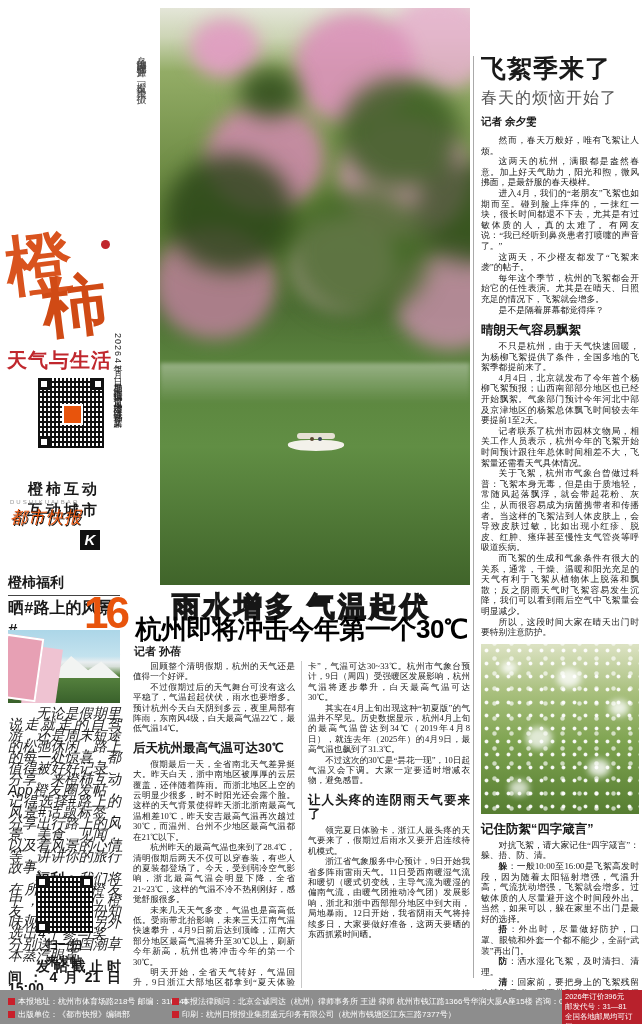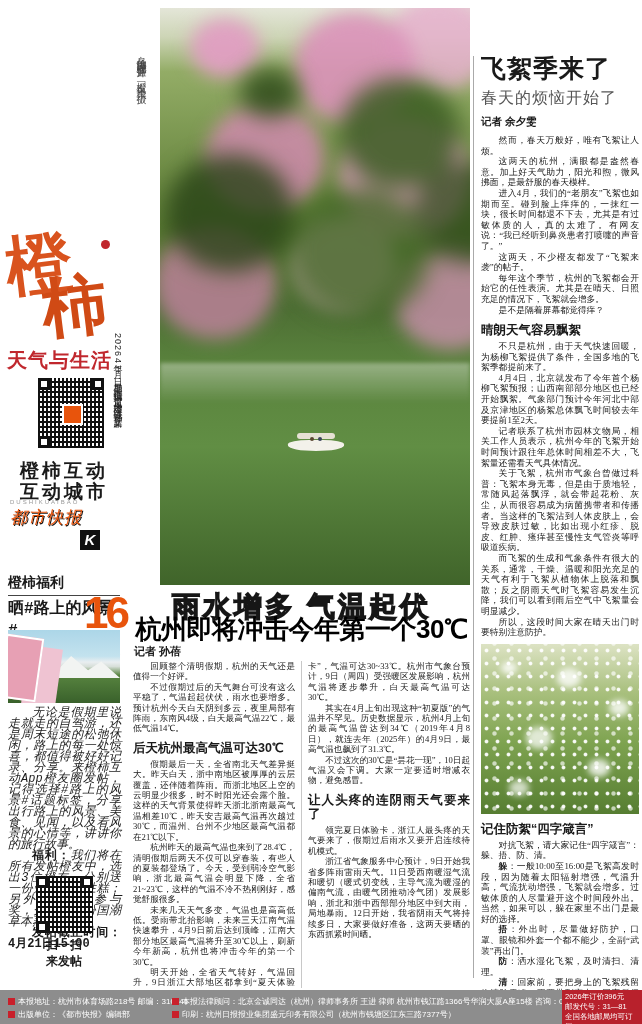--- a/index.html
+++ b/index.html
@@ -27,8 +27,8 @@
   .qr i:nth-child(3){left:0;bottom:0;}
   .qr1{position:absolute;left:38px;top:378px;width:66px;height:70px;}
   .qr1 .qr-logo{position:absolute;left:24px;top:26px;width:17px;height:17px;background:#e8540c;border:2px solid #fff;}
-  .interact{position:absolute;left:0;top:460px;width:128px;text-align:center;
-            font-family:"Liberation Serif",serif;font-weight:bold;font-size:19px;line-height:21px;letter-spacing:3px;}
+  .interact{position:absolute;left:0;top:479px;width:128px;text-align:center;
+            font-family:"Liberation Serif",serif;font-weight:bold;font-size:15px;line-height:21px;letter-spacing:3px;}
   .dushi-latin{position:absolute;left:10px;top:499px;font-size:6px;letter-spacing:2px;color:#999;}
   .dushi-name{position:absolute;left:10px;top:506px;font-size:17px;font-weight:normal;font-style:italic;
               color:#e8540c;text-shadow:1px 1px 0 #111;letter-spacing:1px;}

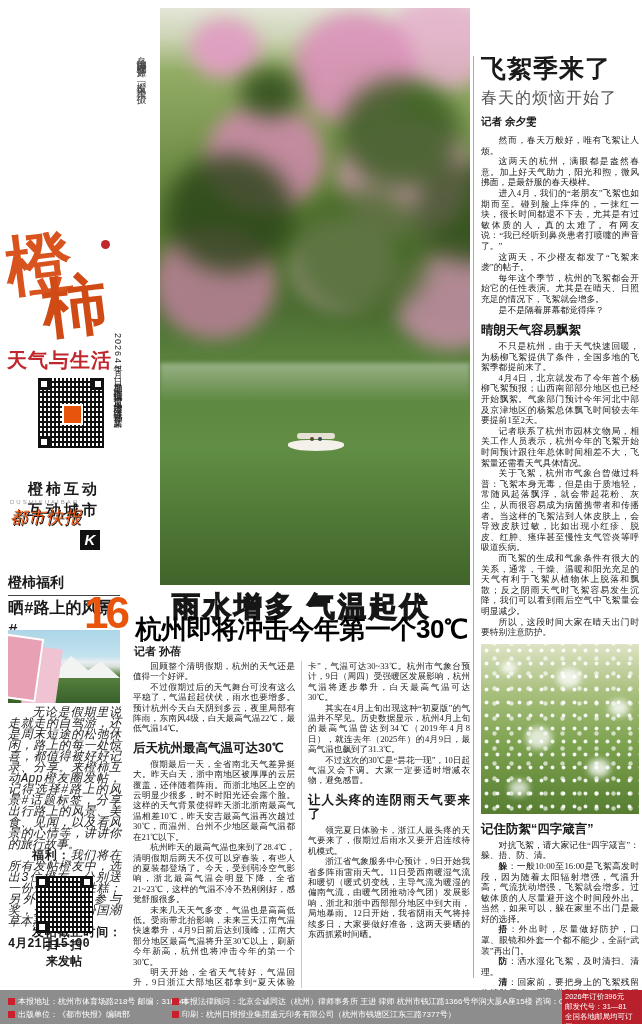--- a/index.html
+++ b/index.html
@@ -46,8 +46,8 @@
                      clip-path:polygon(0 100%,18% 20%,32% 70%,48% 0,66% 65%,80% 25%,100% 100%);}
   .trip-photo .card{position:absolute;left:-6px;top:6px;width:34px;height:60px;background:#e7a0b4;
                     border:2px solid #fff;transform:rotate(8deg);box-shadow:22px 6px 0 -2px #efc3d2;}
-  .fuli-text{position:absolute;left:8px;top:708px;width:113px;font-family:Liberation Mono, monospace;
-             font-style:italic;font-size:12px;line-height:11px;text-align:justify;}
+  .fuli-text{position:absolute;left:8px;top:708px;width:113px;font-family:Liberation Sans, sans-serif;
+             font-style:italic;font-size:14px;line-height:11px;text-align:justify;}
   .fuli-text p{margin:0;text-indent:2em;}
   .fuli-text .strong{font-style:normal;font-weight:bold;}
   .qr2{position:absolute;left:36px;top:876px;width:57px;height:57px;}

